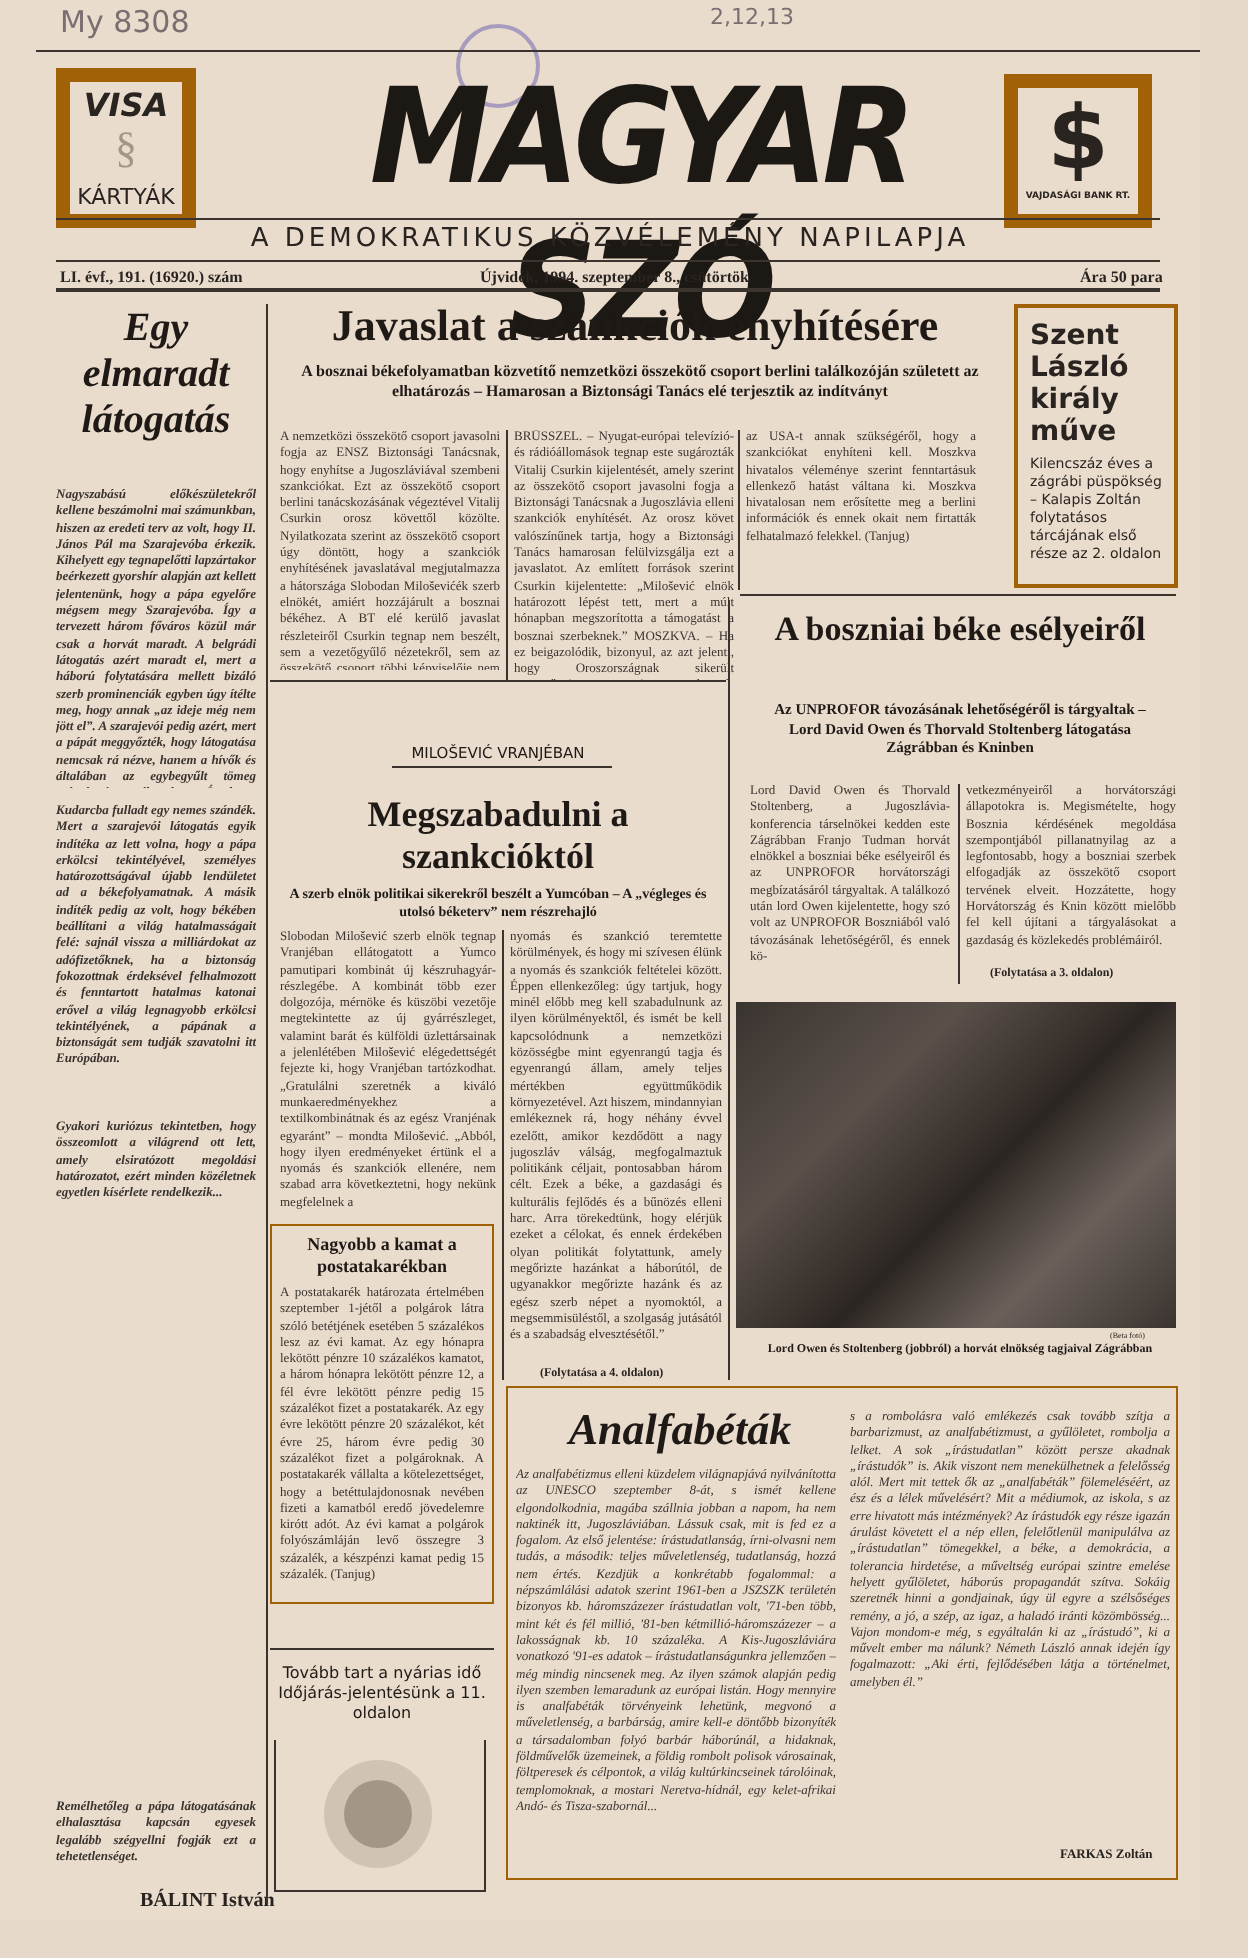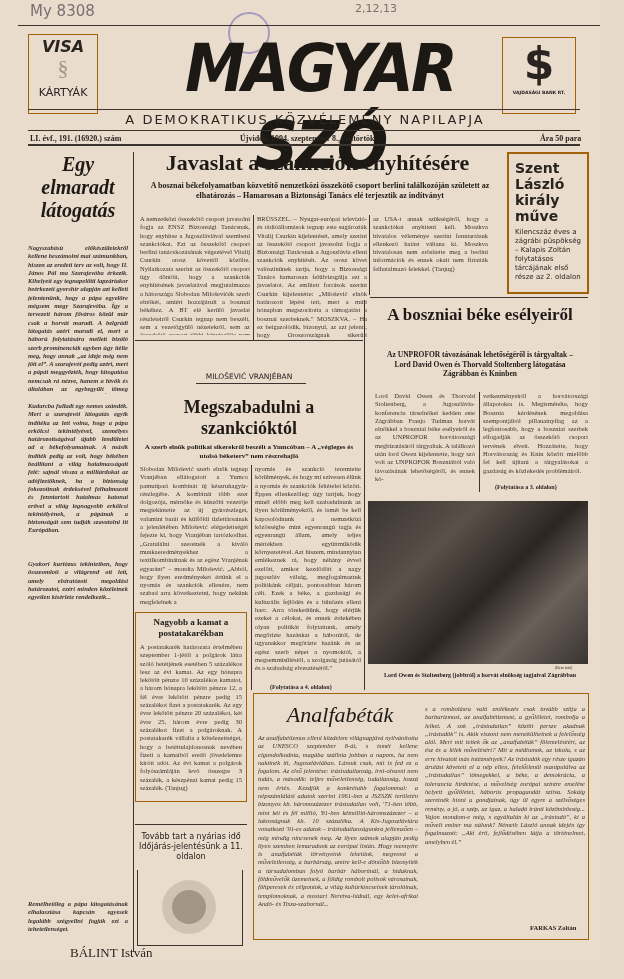--- a/index.html
+++ b/index.html
@@ -7,7 +7,7 @@
 .page{position:absolute;left:0;top:0;width:600px;height:960px;background:#e9dccd}
 .hand{position:absolute;font-family:"DejaVu Sans",sans-serif;color:#7a6f70;font-size:15px}
 .hr{position:absolute;background:#3a332e;height:1px}
-.box{position:absolute;border:1px solid #a16207}
+.box{position:absolute;border:7px solid #a16207}
 .masthead{position:absolute;left:150px;top:30px;width:340px;text-align:center;font-family:"DejaVu Sans",sans-serif;font-weight:bold;font-size:66px;letter-spacing:-3px;color:#1c1814;transform:scaleX(0.92);transform-origin:center;font-style:italic}
 .tag{position:absolute;left:105px;top:112px;width:400px;text-align:center;font-family:"DejaVu Sans",sans-serif;font-size:13px;letter-spacing:2px;color:#2a2420}
 .info{position:absolute;top:134px;font-size:8px;font-weight:bold;color:#2a2420}

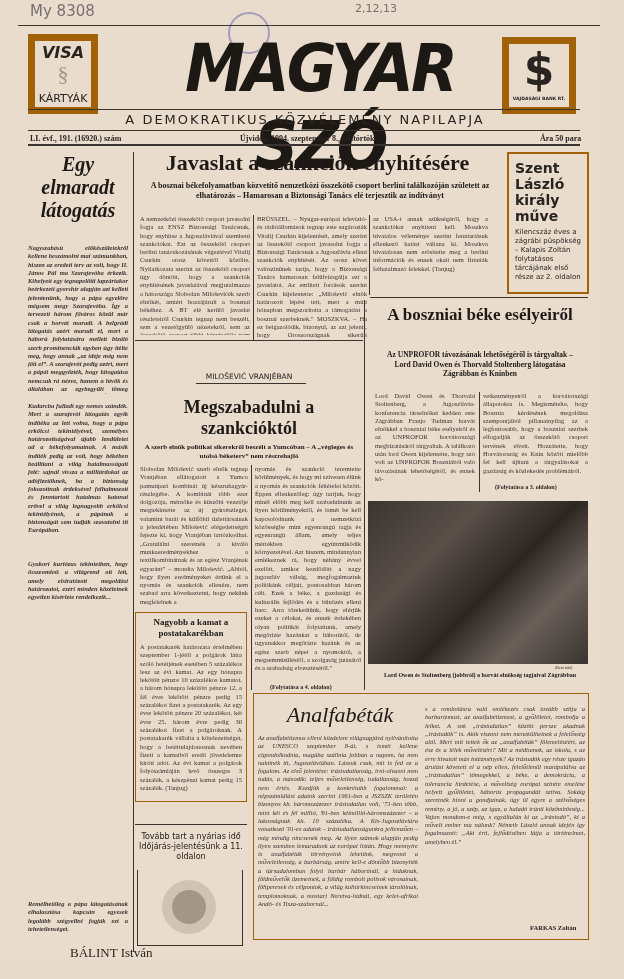--- a/index.html
+++ b/index.html
@@ -111,7 +111,7 @@
   <div class="sun" style="left:172px;top:890px;width:34px;height:34px;box-shadow:0 0 0 10px rgba(163,150,136,.35)"></div>
 
   <div class="box" style="left:253px;top:693px;width:336px;height:247px;border-width:1.5px"></div>
-  <div class="h-ital" style="left:265px;top:702px;width:150px;font-size:22px;font-weight:normal">Analfabéták</div>
+  <div class="h-ital" style="left:265px;top:702px;width:150px;font-size:22px;font-weight:bold">Analfabéták</div>
   <div class="col-text" style="left:258px;top:734px;width:160px;height:200px;overflow:hidden;font-style:italic">Az analfabétizmus elleni küzdelem világnapjává nyilvánította az UNESCO szeptember 8-át, s ismét kellene elgondolkodnia, magába szállnia jobban a napom, ha nem naktinék itt, Jugoszláviában. Lássuk csak, mit is fed ez a fogalom. Az első jelentése: írástudatlanság, írni-olvasni nem tudás, a második: teljes műveletlenség, tudatlanság, hozzá nem értés. Kezdjük a konkrétabb fogalommal: a népszámlálási adatok szerint 1961-ben a JSZSZK területén bizonyos kb. háromszázezer írástudatlan volt, '71-ben több, mint két és fél millió, '81-ben kétmillió-háromszázezer – a lakosságnak kb. 10 százaléka. A Kis-Jugoszláviára vonatkozó '91-es adatok – írástudatlanságunkra jellemzően – még mindig nincsenek meg. Az ilyen számok alapján pedig ilyen szemben lemaradunk az európai listán. Hogy mennyire is analfabéták törvényeink lehetünk, megvonó a műveletlenség, a barbárság, amire kell-e döntőbb bizonyíték a társadalomban folyó barbár háborúnál, a hidaknak, földművelők üzemeinek, a földig rombolt polisok városainak, föltperesek és célpontok, a világ kultúrkincseinek tárolóinak, templomoknak, a mostari Neretva-hídnál, egy kelet-afrikai Andó- és Tisza-szabornál...</div>
   <div class="col-text" style="left:425px;top:705px;width:160px;height:215px;overflow:hidden;font-style:italic">s a rombolásra való emlékezés csak tovább szítja a barbarizmust, az analfabétizmust, a gyűlöletet, rombolja a lelket. A sok „írástudatlan” között persze akadnak „írástudók” is. Akik viszont nem menekülhetnek a felelősség alól. Mert mit tettek ők az „analfabéták” fölemeléséért, az ész és a lélek művelésért? Mit a médiumok, az iskola, s az erre hivatott más intézmények? Az írástudók egy része igazán árulást követett el a nép ellen, felelőtlenül manipulálva az „írástudatlan” tömegekkel, a béke, a demokrácia, a tolerancia hirdetése, a műveltség európai szintre emelése helyett gyűlöletet, háborús propagandát szítva. Sokáig szeretnék hinni a gondjainak, úgy ül egyre a szélsőséges remény, a jó, a szép, az igaz, a haladó iránti közömbösség... Vajon mondom-e még, s egyáltalán ki az „írástudó”, ki a művelt ember ma nálunk? Németh László annak idején így fogalmazott: „Aki érti, fejlődésében látja a történelmet, amelyben él.”</div>
   <div style="position:absolute;left:530px;top:924px;font-size:6.5px;font-weight:bold">FARKAS Zoltán</div>

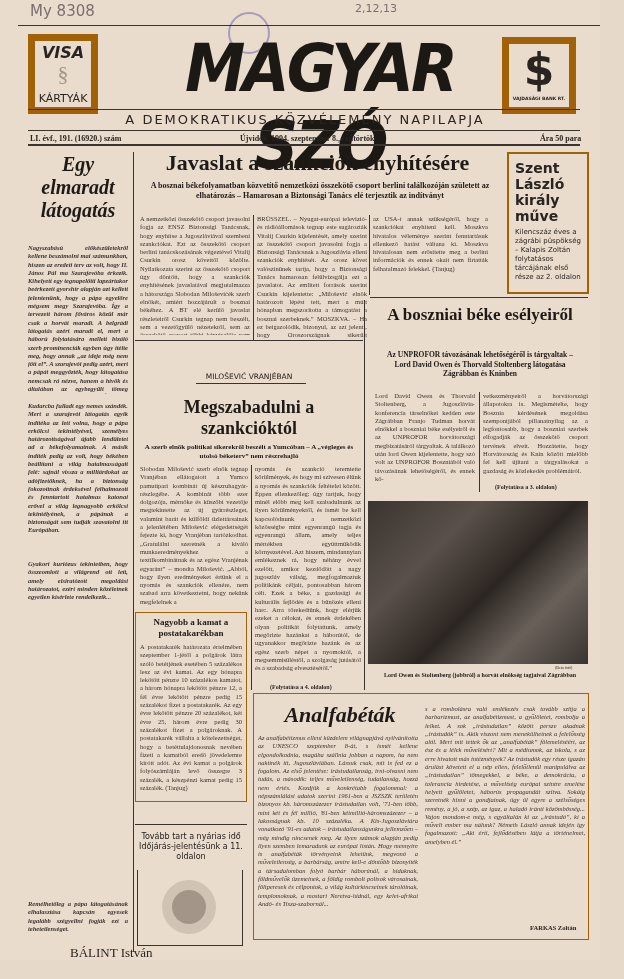--- a/index.html
+++ b/index.html
@@ -58,7 +58,7 @@
   <div class="col-text ital" style="left:28px;top:560px;width:100px;height:330px;overflow:hidden"></div>
   <div class="col-text ital" style="left:28px;top:560px;width:100px;height:330px;overflow:hidden">Gyakori kuriózus tekintetben, hogy összeomlott a világrend ott lett, amely elsiratózott megoldási határozatot, ezért minden közéletnek egyetlen kísérlete rendelkezik...</div>
   <div class="col-text ital" style="left:28px;top:900px;width:100px;height:40px;overflow:hidden">Remélhetőleg a pápa látogatásának elhalasztása kapcsán egyesek legalább szégyellni fogják ezt a tehetetlenséget.</div>
-  <div style="position:absolute;left:70px;top:945px;font-size:13px;font-weight:normal">BÁLINT István</div>
+  <div style="position:absolute;left:70px;top:945px;font-size:10px;font-weight:bold">BÁLINT István</div>
 
   <div class="vline" style="left:133px;top:152px;height:800px"></div>
 

